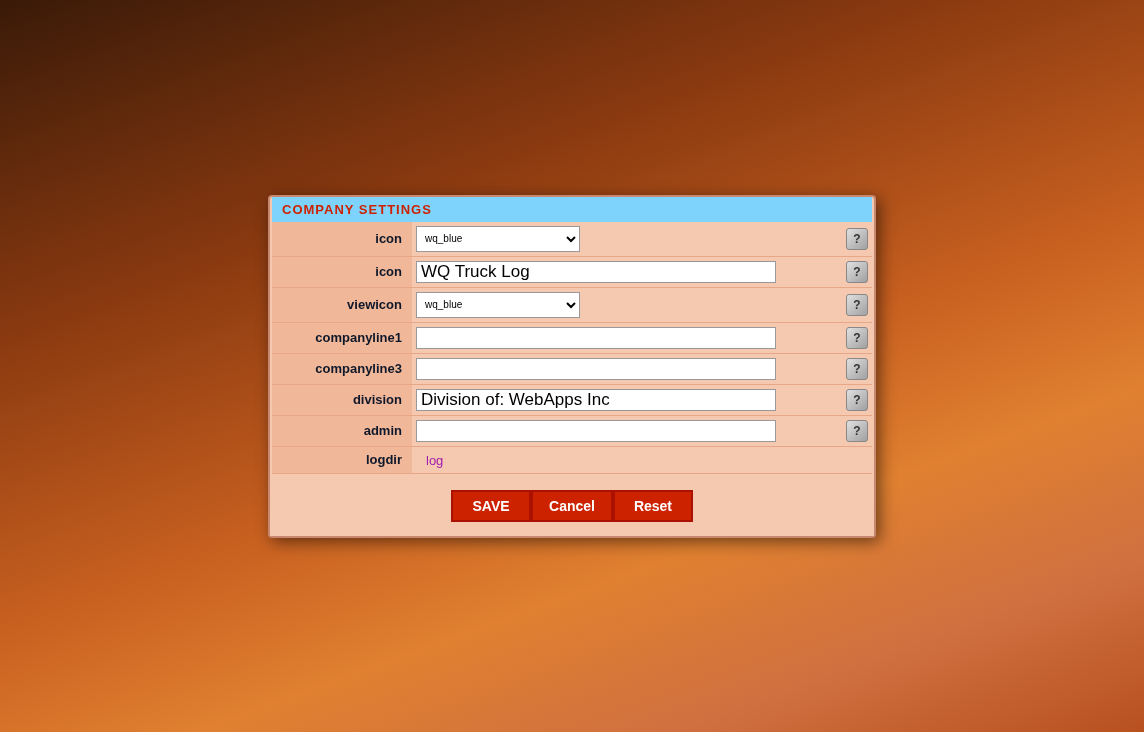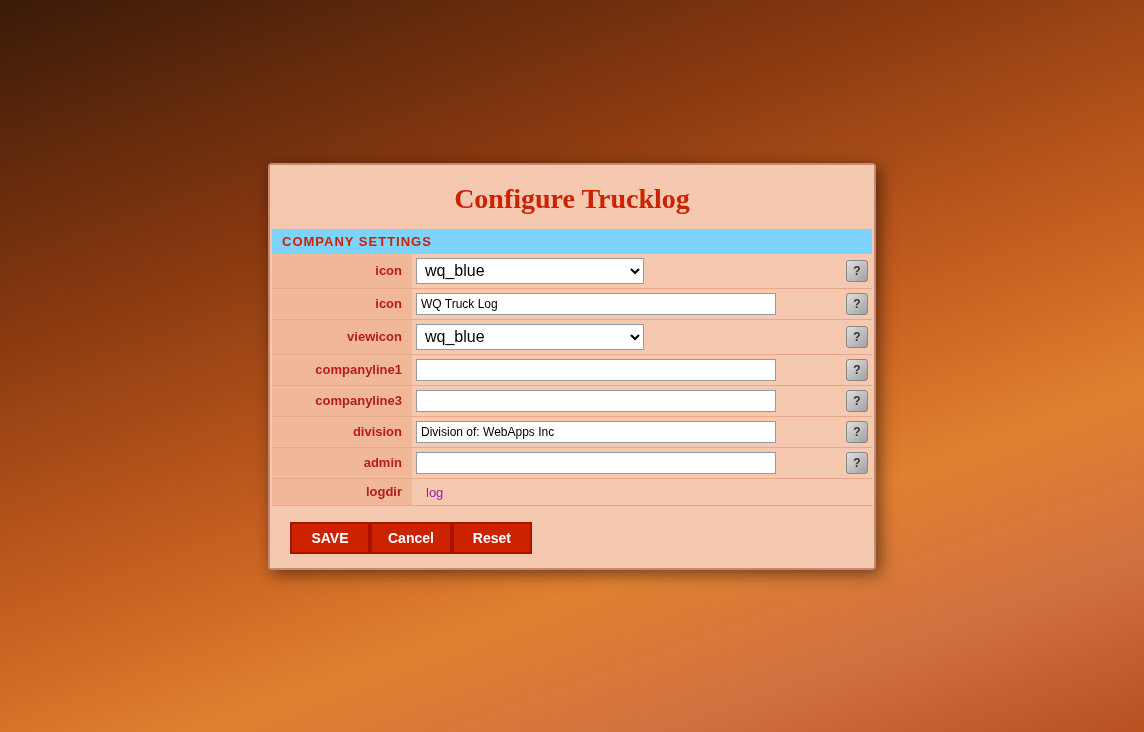--- a/index.html
+++ b/index.html
@@ -154,7 +154,6 @@
 <body>
 
 <div class="dialog">
-  <div class="dialog-title">Configure Trucklog</div>
 
   <div class="dialog-body">
 

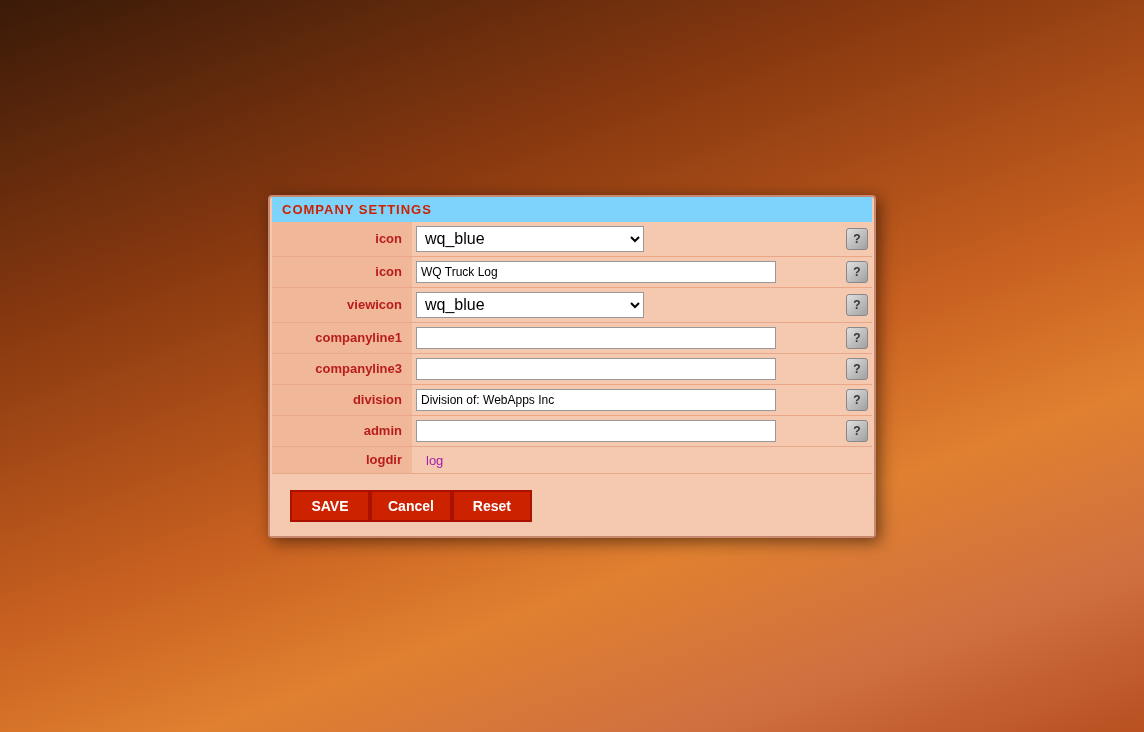--- a/index.html
+++ b/index.html
@@ -67,7 +67,7 @@
       padding: 5px 10px 5px 5px;
       font-size: 13px;
       font-weight: bold;
-      color: #b91c1c;
+      color: #0f172a;
       width: 140px;
       background: #f0b898;
       white-space: nowrap;

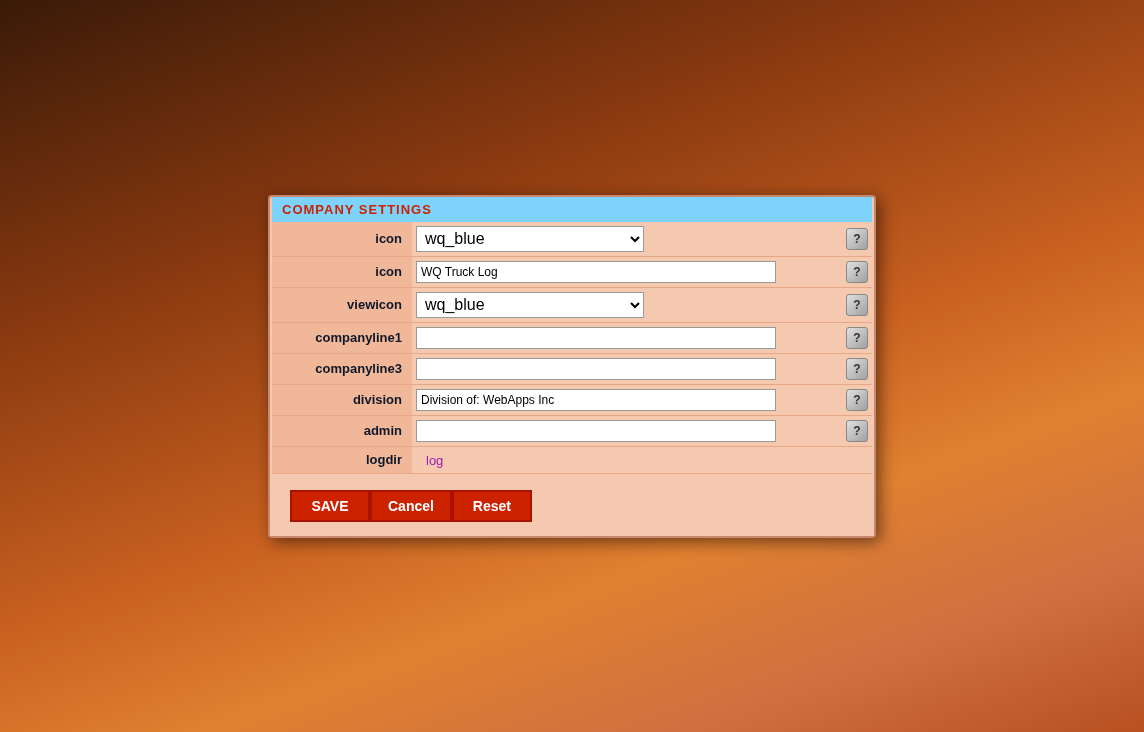--- a/index.html
+++ b/index.html
@@ -95,11 +95,11 @@
     }
 
     .select-input {
-      width: 228px;
+      width: 164px;
       height: 26px;
       border: 1px solid #999;
       padding: 2px 4px;
-      font-size: 16px;
+      font-size: 10px;
       background: white;
     }
 

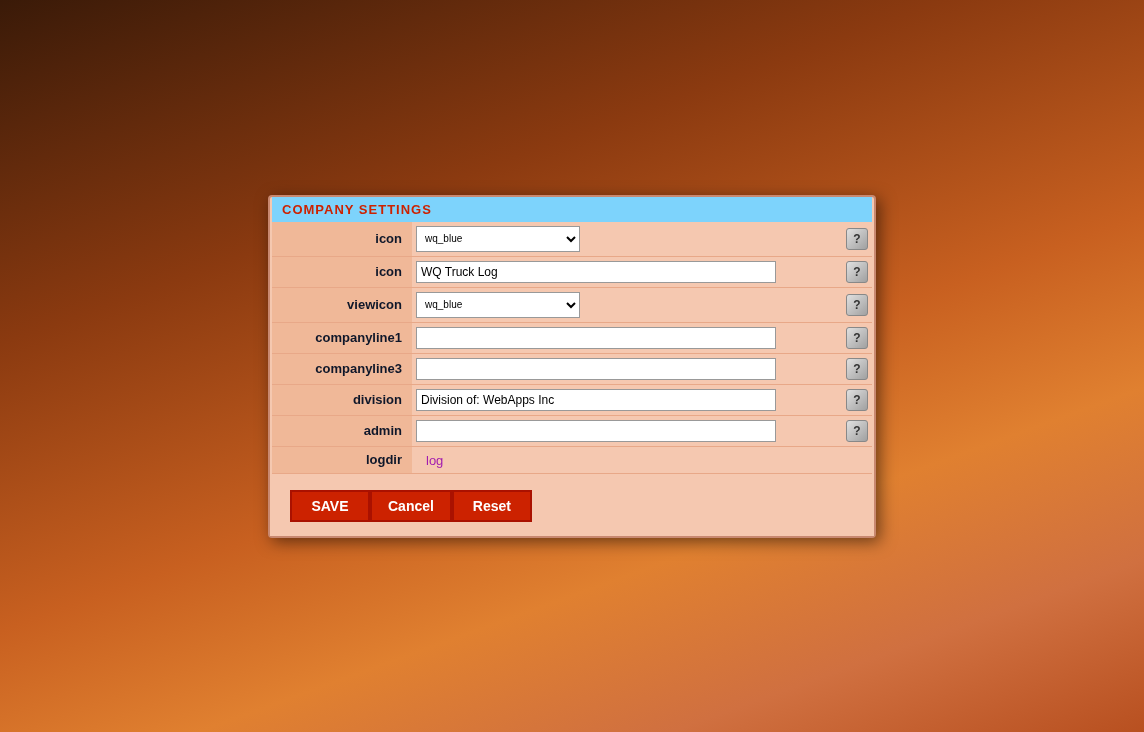--- a/index.html
+++ b/index.html
@@ -90,7 +90,7 @@
       height: 22px;
       border: 1px solid #999;
       padding: 2px 4px;
-      font-size: 12px;
+      font-size: 17px;
       background: white;
     }
 

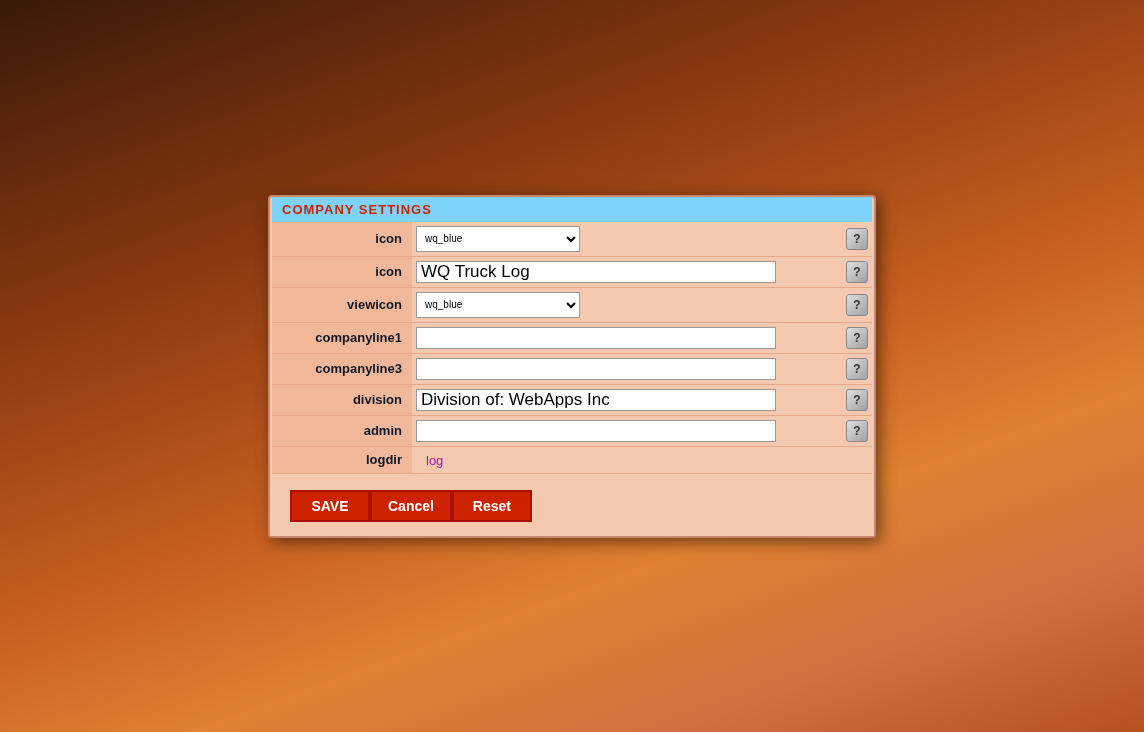--- a/index.html
+++ b/index.html
@@ -129,7 +129,7 @@
       background: #f5c8b0;
       padding: 14px 20px;
       display: flex;
-      justify-content: flex-start;
+      justify-content: center;
       align-items: center;
     }
 

